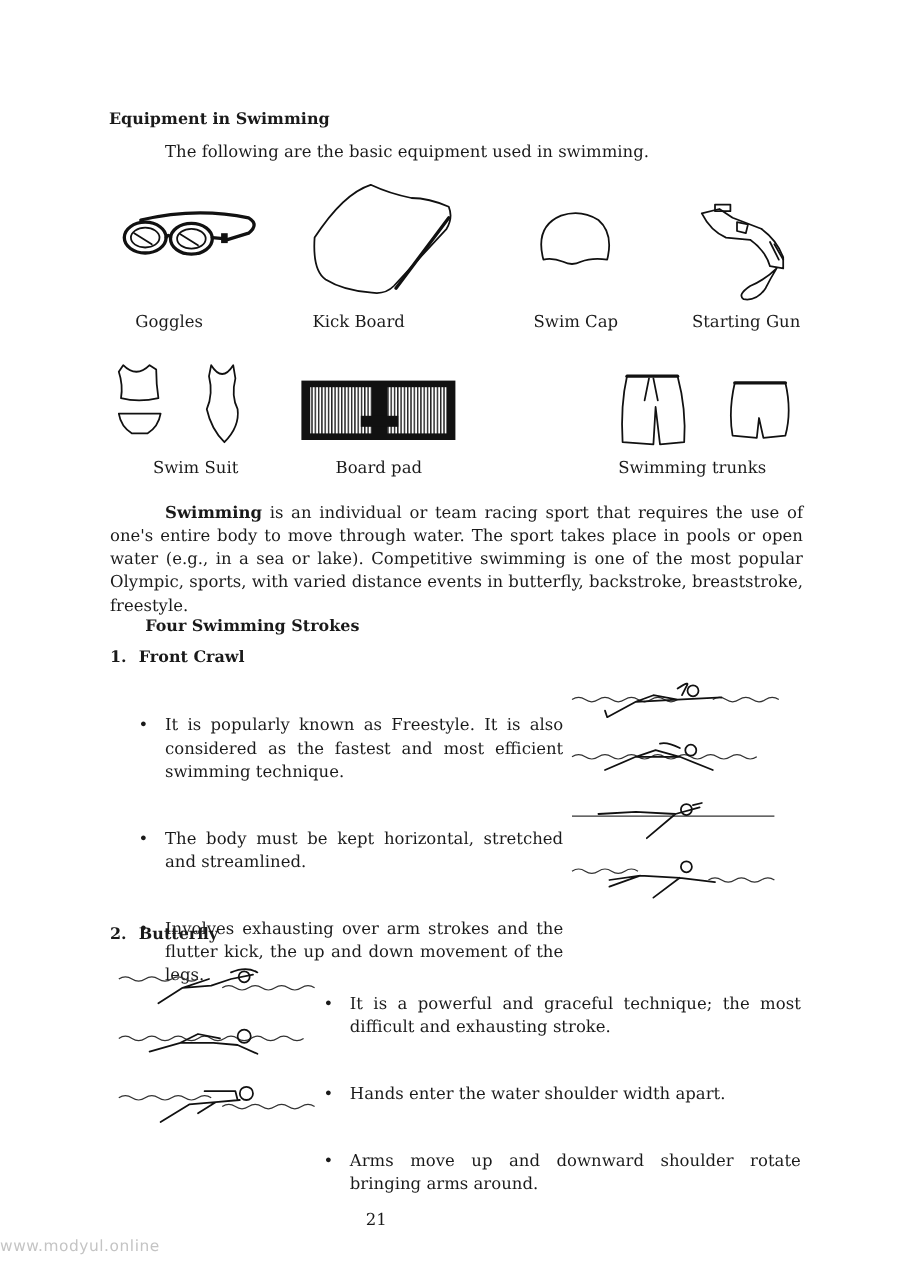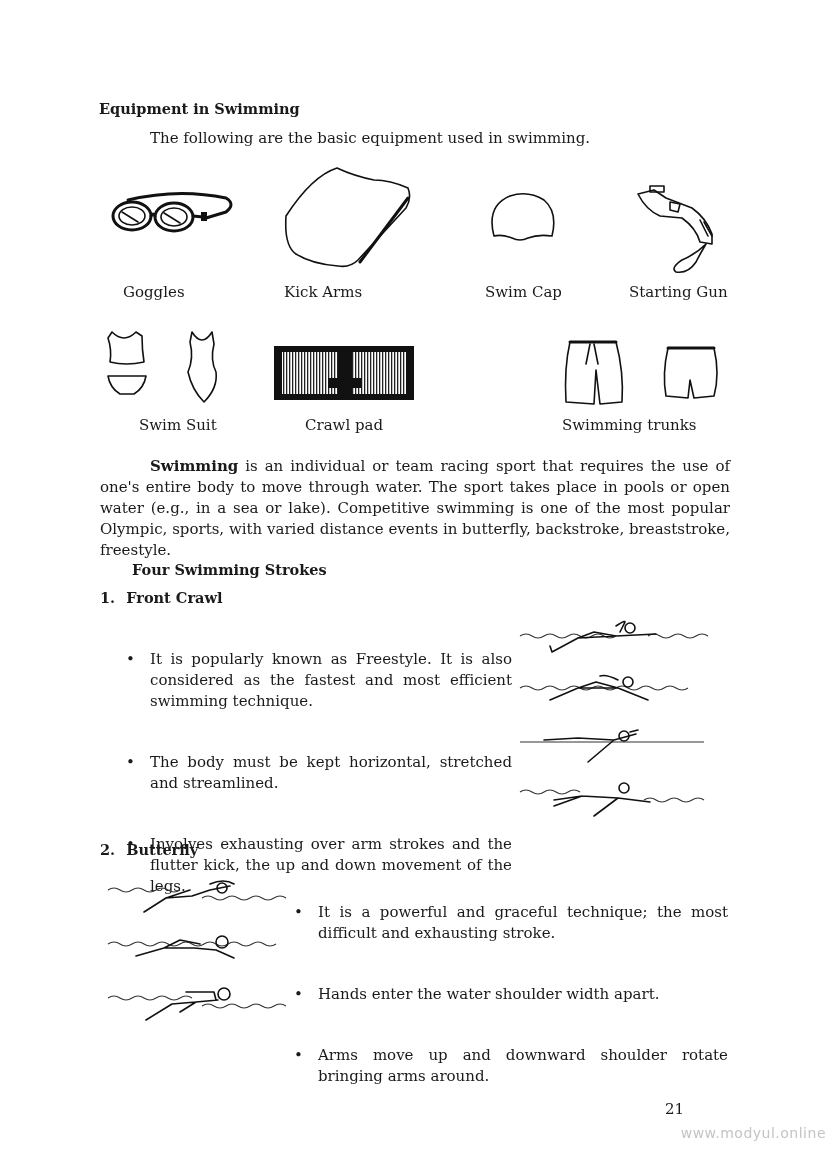--- a/index.html
+++ b/index.html
@@ -45,7 +45,7 @@
   <path class="ln" d="M4 48 Q30 8 55 0 Q72 8 92 12 Q108 12 126 20 Q130 30 124 40 L76 92 Q68 100 56 98 Q30 96 14 86 Q2 78 4 48 Z"></path>
   <path class="thk" d="M126 30 L78 94"></path>
 </svg>
-<div class="abs cap" style="left:284px; top:283px;">Kick Arms</div>
+<div class="abs cap" style="left:284px; top:283px;">Kick Board</div>
 
 <svg class="abs" style="left:488px; top:192px;" width="70" height="52" viewBox="0 0 70 52">
   <path class="ln" d="M6 44 Q-2 14 22 4 Q40 -2 56 8 Q70 20 64 44 Q50 42 40 46 Q32 50 24 46 Q14 42 6 44 Z"></path>

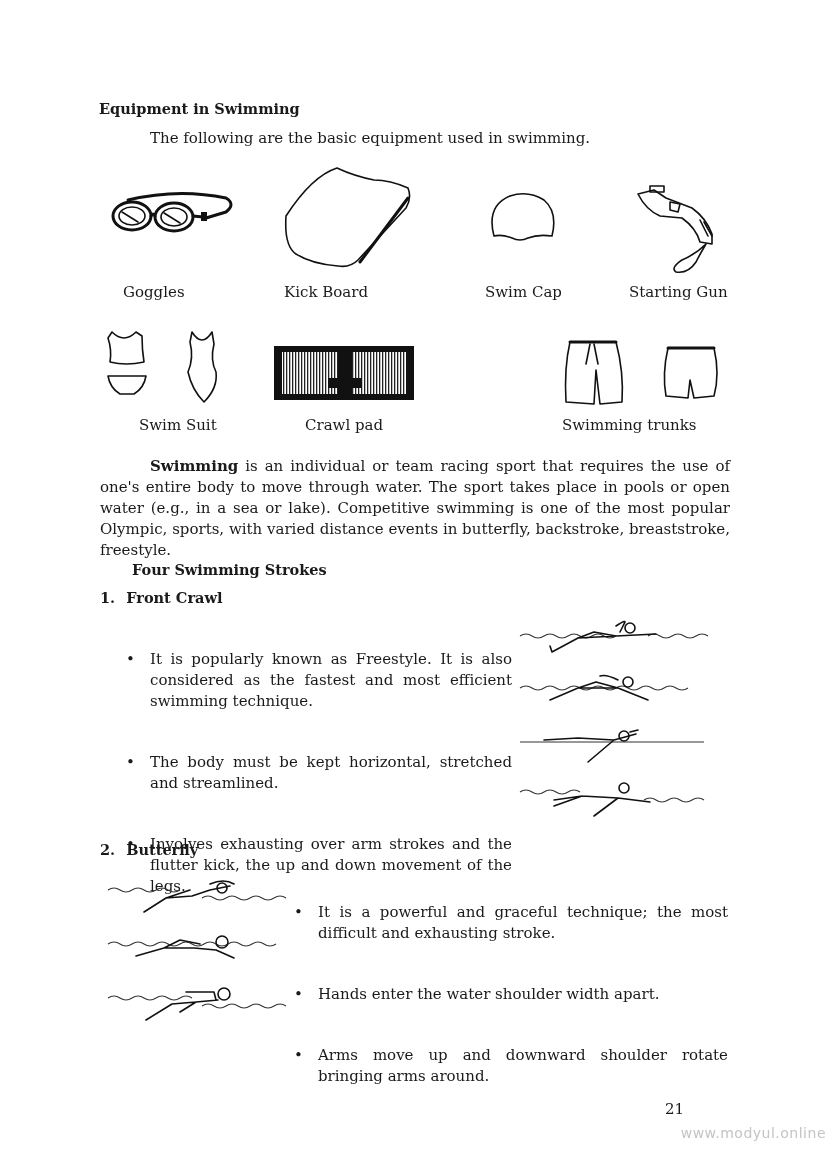--- a/index.html
+++ b/index.html
@@ -80,7 +80,7 @@
   <rect x="78" y="6" width="54" height="42" fill="url(#stripes)"></rect>
   <rect x="54" y="32" width="34" height="10" fill="#111"></rect>
 </svg>
-<div class="abs cap" style="left:305px; top:416px;">Crawl pad</div>
+<div class="abs cap" style="left:305px; top:416px;">Board pad</div>
 
 <svg class="abs" style="left:564px; top:338px;" width="156" height="70" viewBox="0 0 156 70">
   <path class="thk" d="M6 4 L52 4"></path>

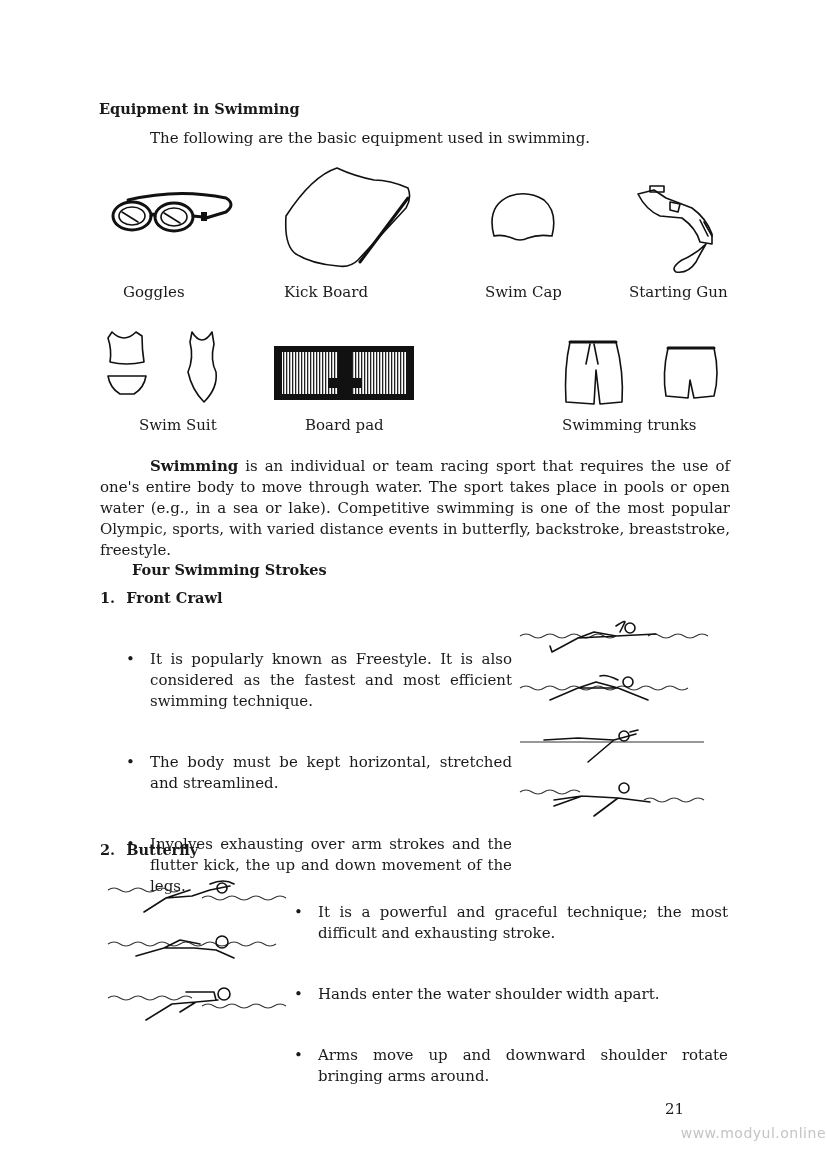--- a/index.html
+++ b/index.html
@@ -156,7 +156,7 @@
   </g>
 </svg>
 
-<div class="abs footer-num" style="left:0; width:684px; text-align:right; top:1100px;">21</div>
+<div class="abs footer-num" style="left:0; width:684px; text-align:center; top:1100px;">21</div>
 <div class="abs watermark" style="left:0; width:826px; text-align:right; top:1125px;">www.modyul.online</div>
 
 </body></html>

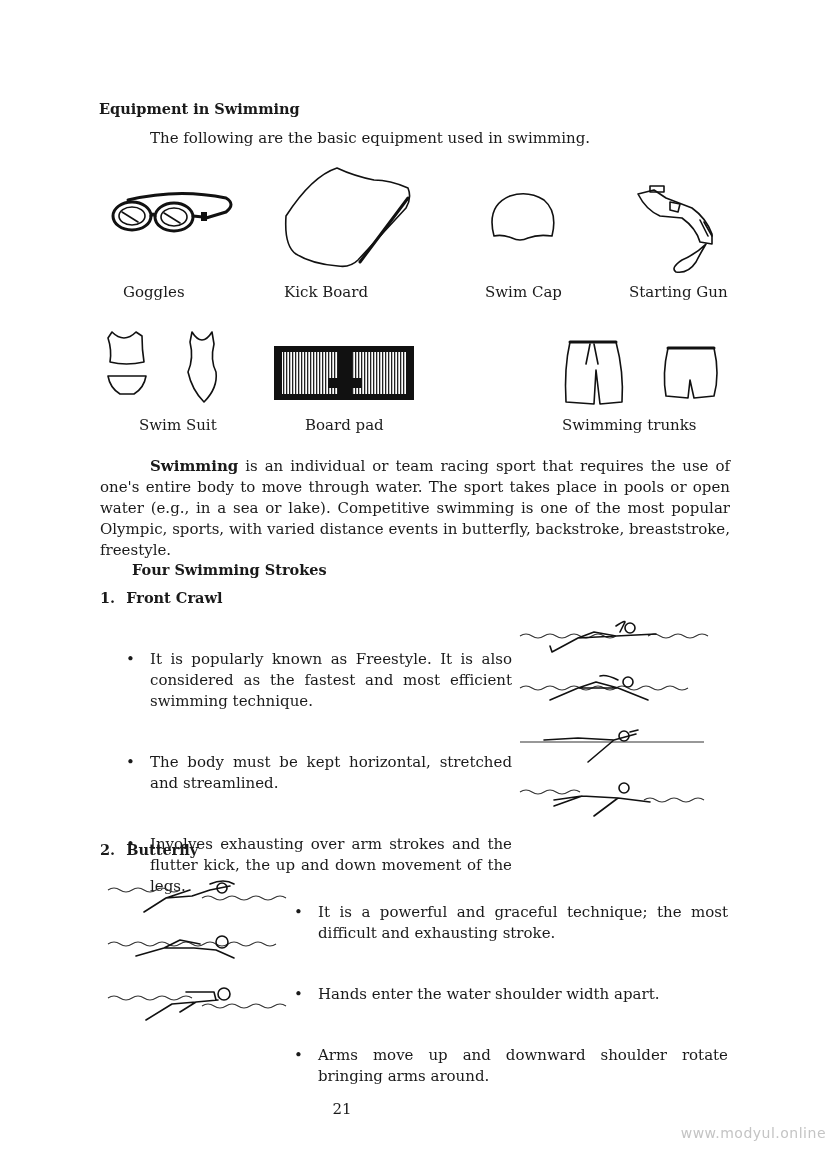--- a/index.html
+++ b/index.html
@@ -157,6 +157,6 @@
 </svg>
 
 <div class="abs footer-num" style="left:0; width:684px; text-align:center; top:1100px;">21</div>
-<div class="abs watermark" style="left:0; width:826px; text-align:right; top:1125px;">www.modyul.online</div>
+<div class="abs watermark" style="left:0; width:826px; text-align:left; top:1125px;">www.modyul.online</div>
 
 </body></html>

